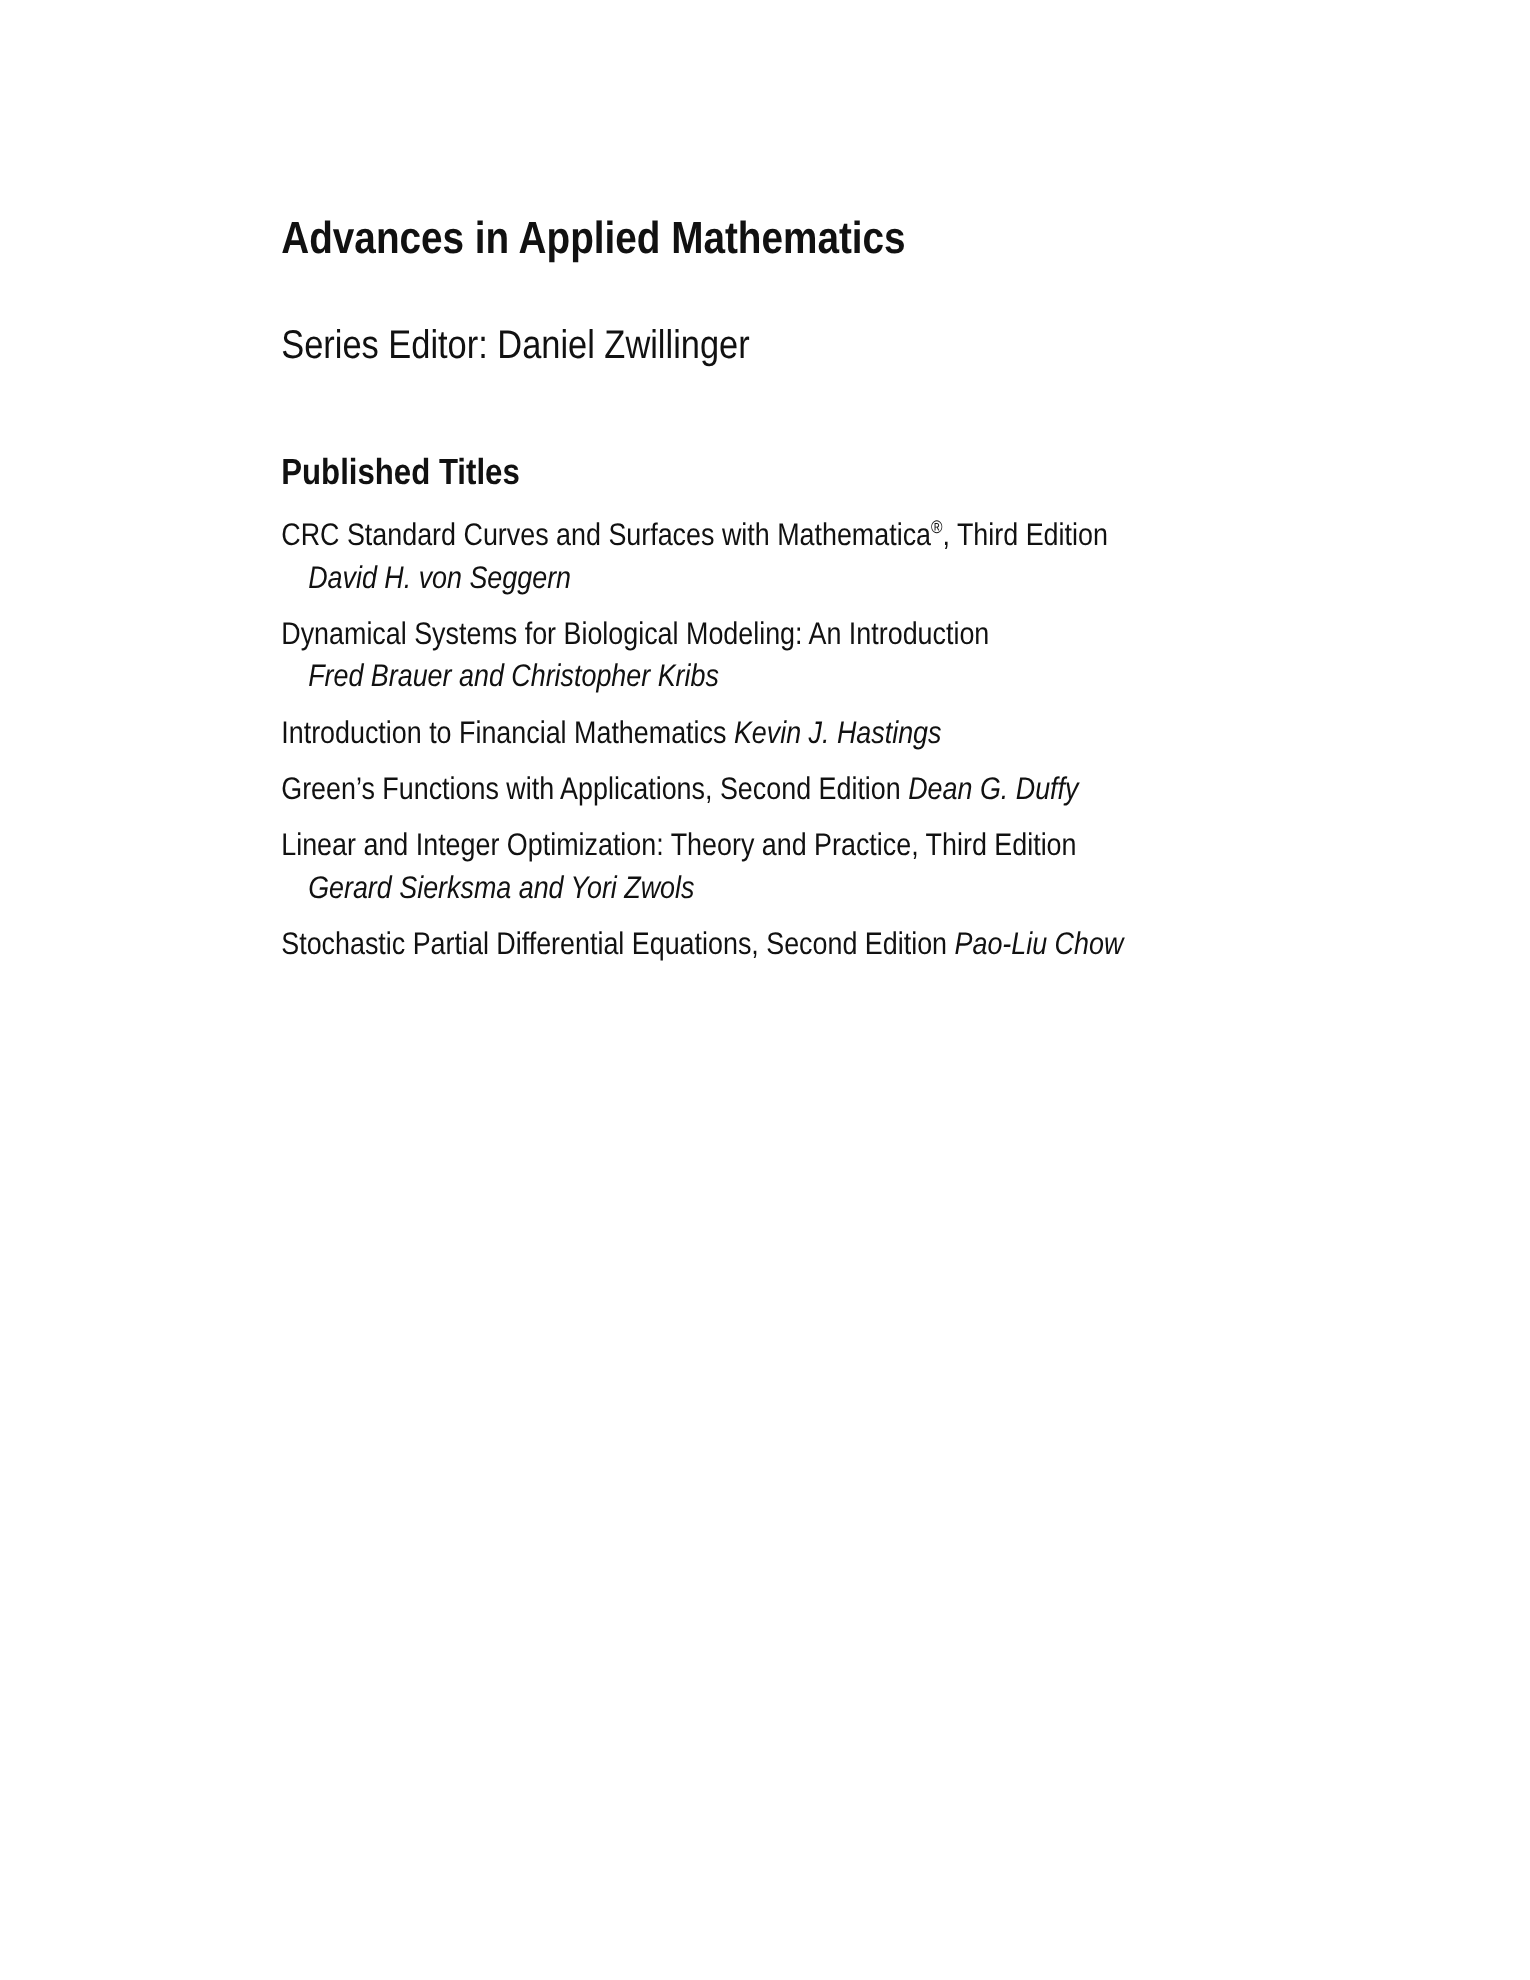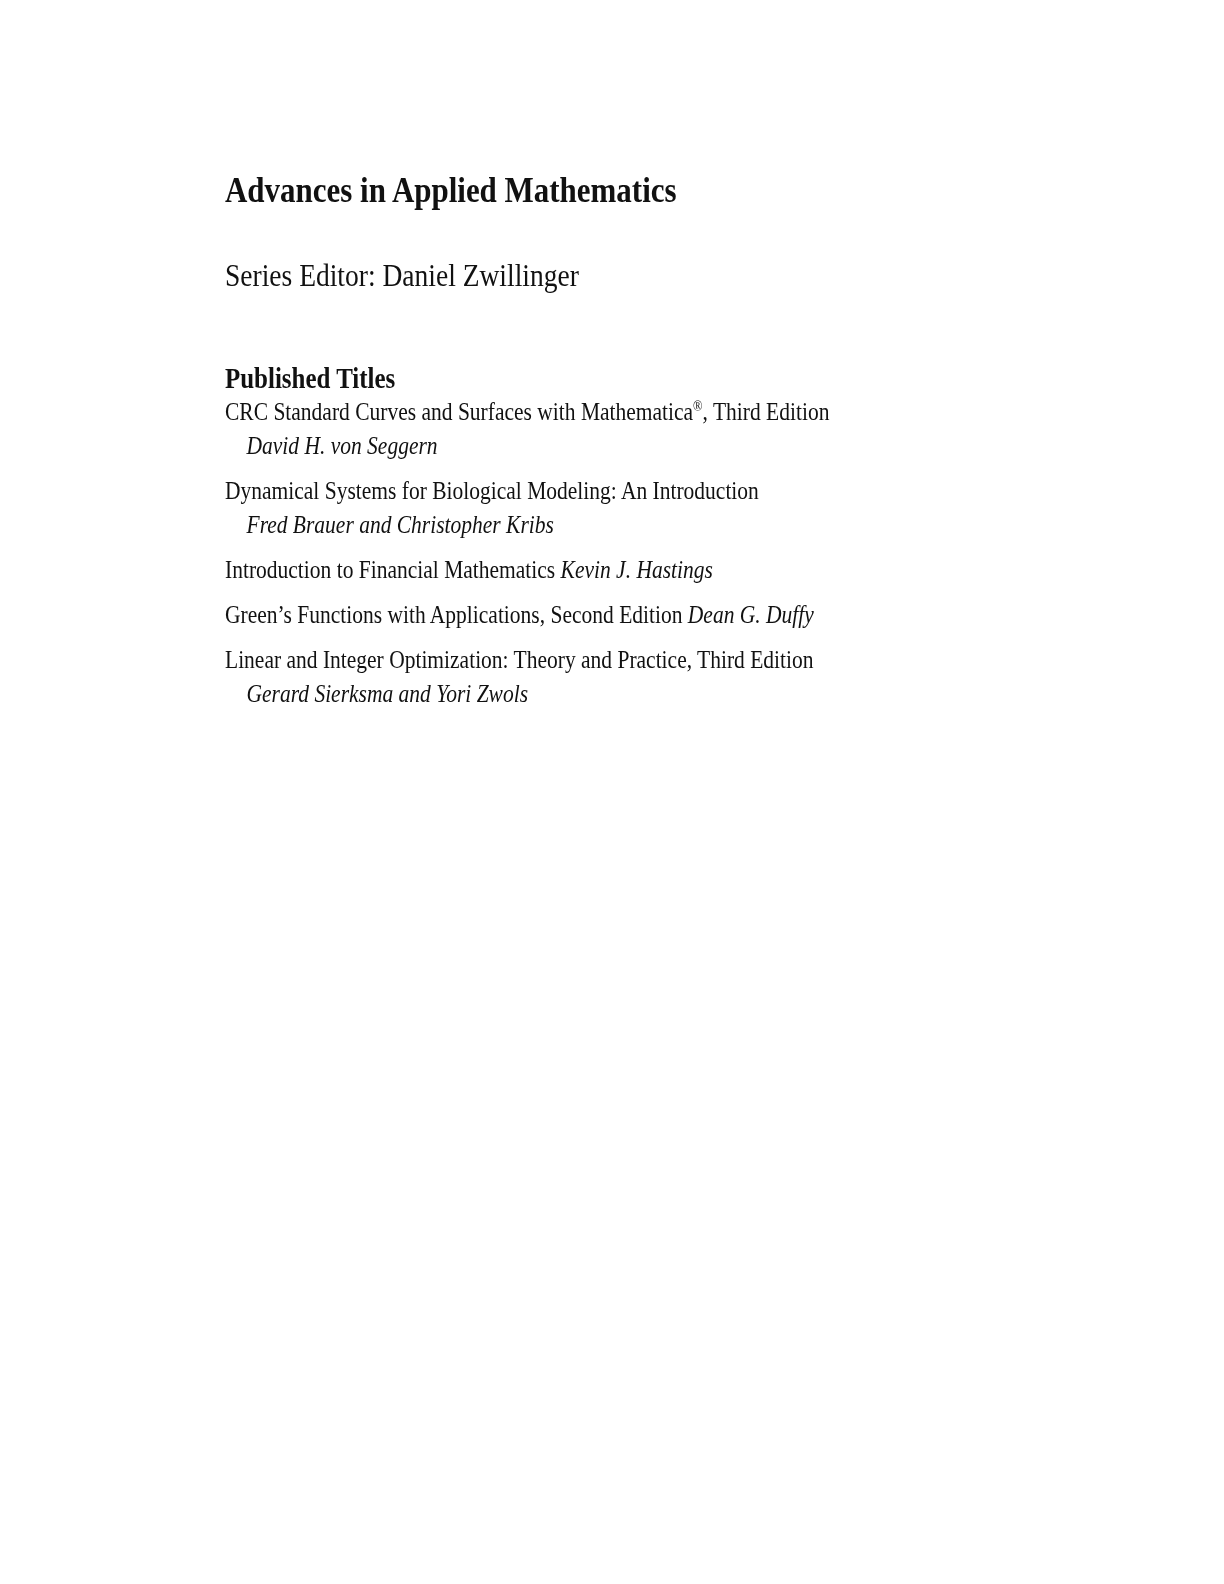--- a/index.html
+++ b/index.html
@@ -11,7 +11,7 @@
     margin: 0 auto;
     background: #ffffff;
     color: #111111;
-    font-family: Liberation Serif, serif;
+    font-family: Liberation Sans, sans-serif;
     overflow: hidden;
   }
   .content {

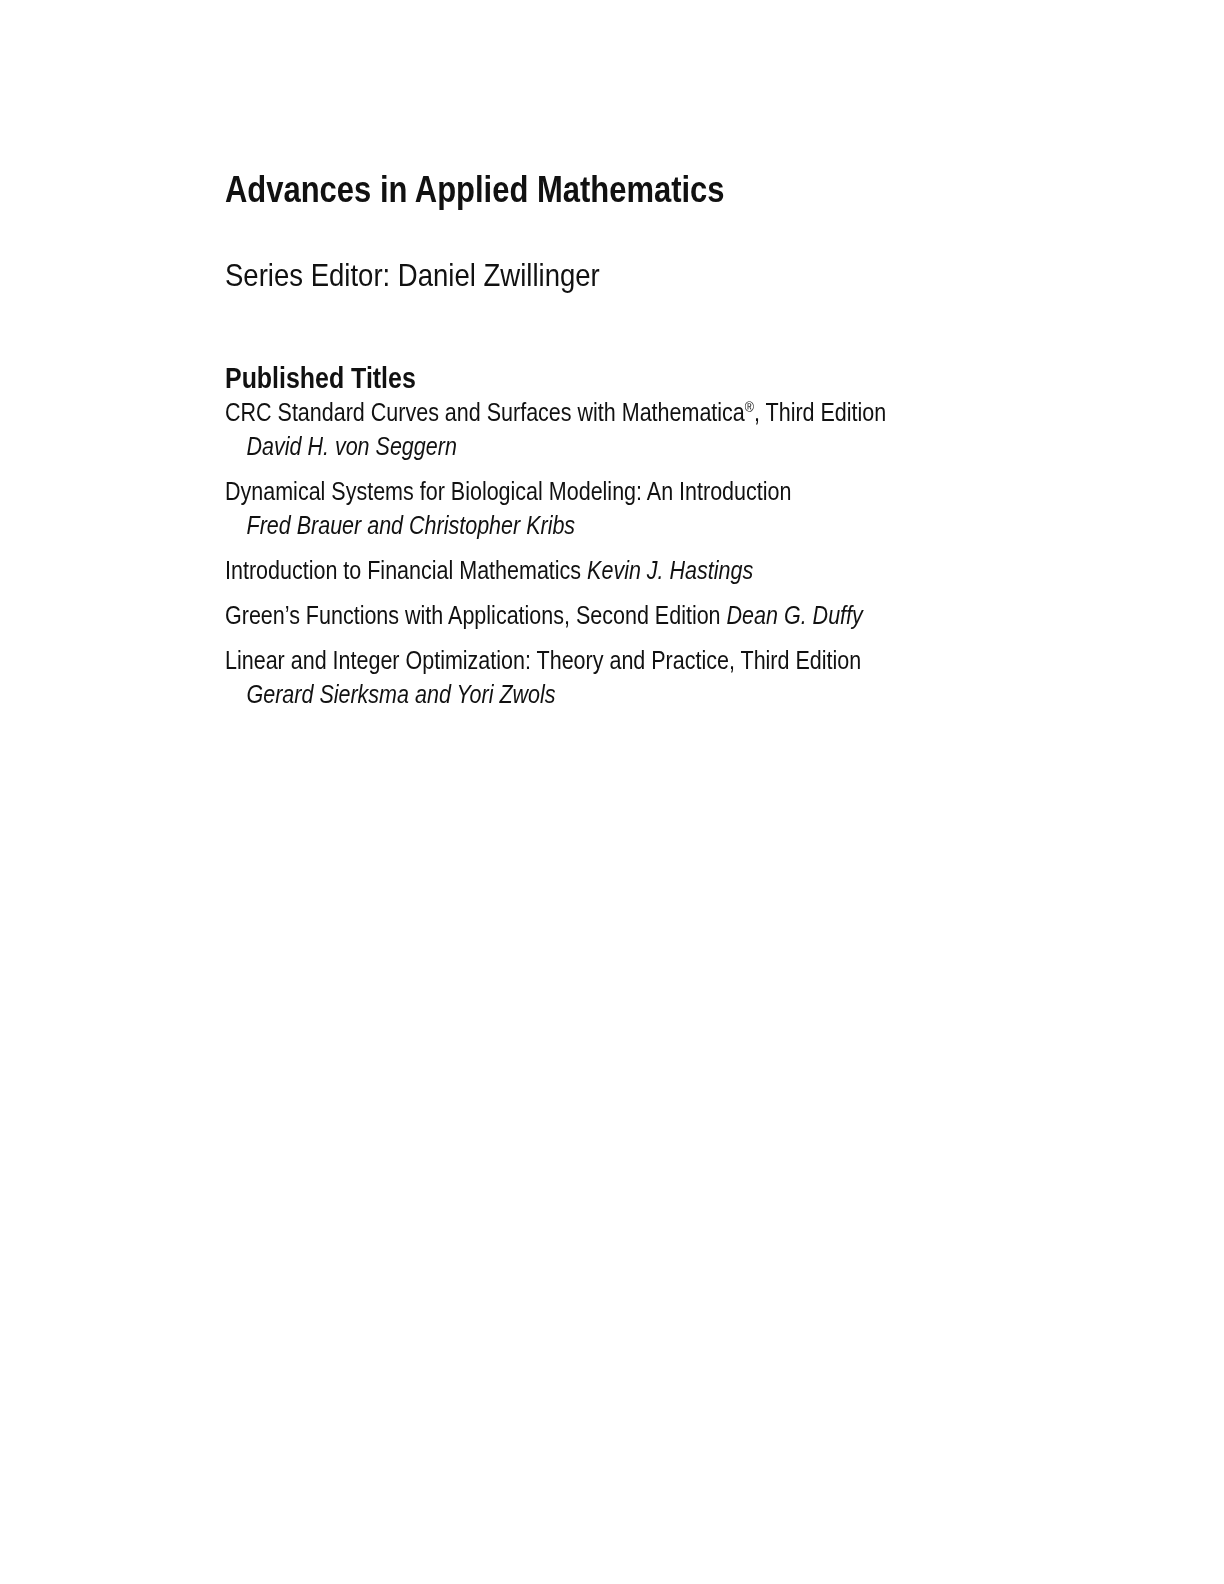--- a/index.html
+++ b/index.html
@@ -44,7 +44,7 @@
     font-weight: bold;
     margin-top: 69px;
   }
-  .book-list { margin-top: 0; }
+  .book-list { margin-top: 16px; }
   .entry { margin-bottom: 11px; }
   .entry .t-line {
     font-size: 25px;

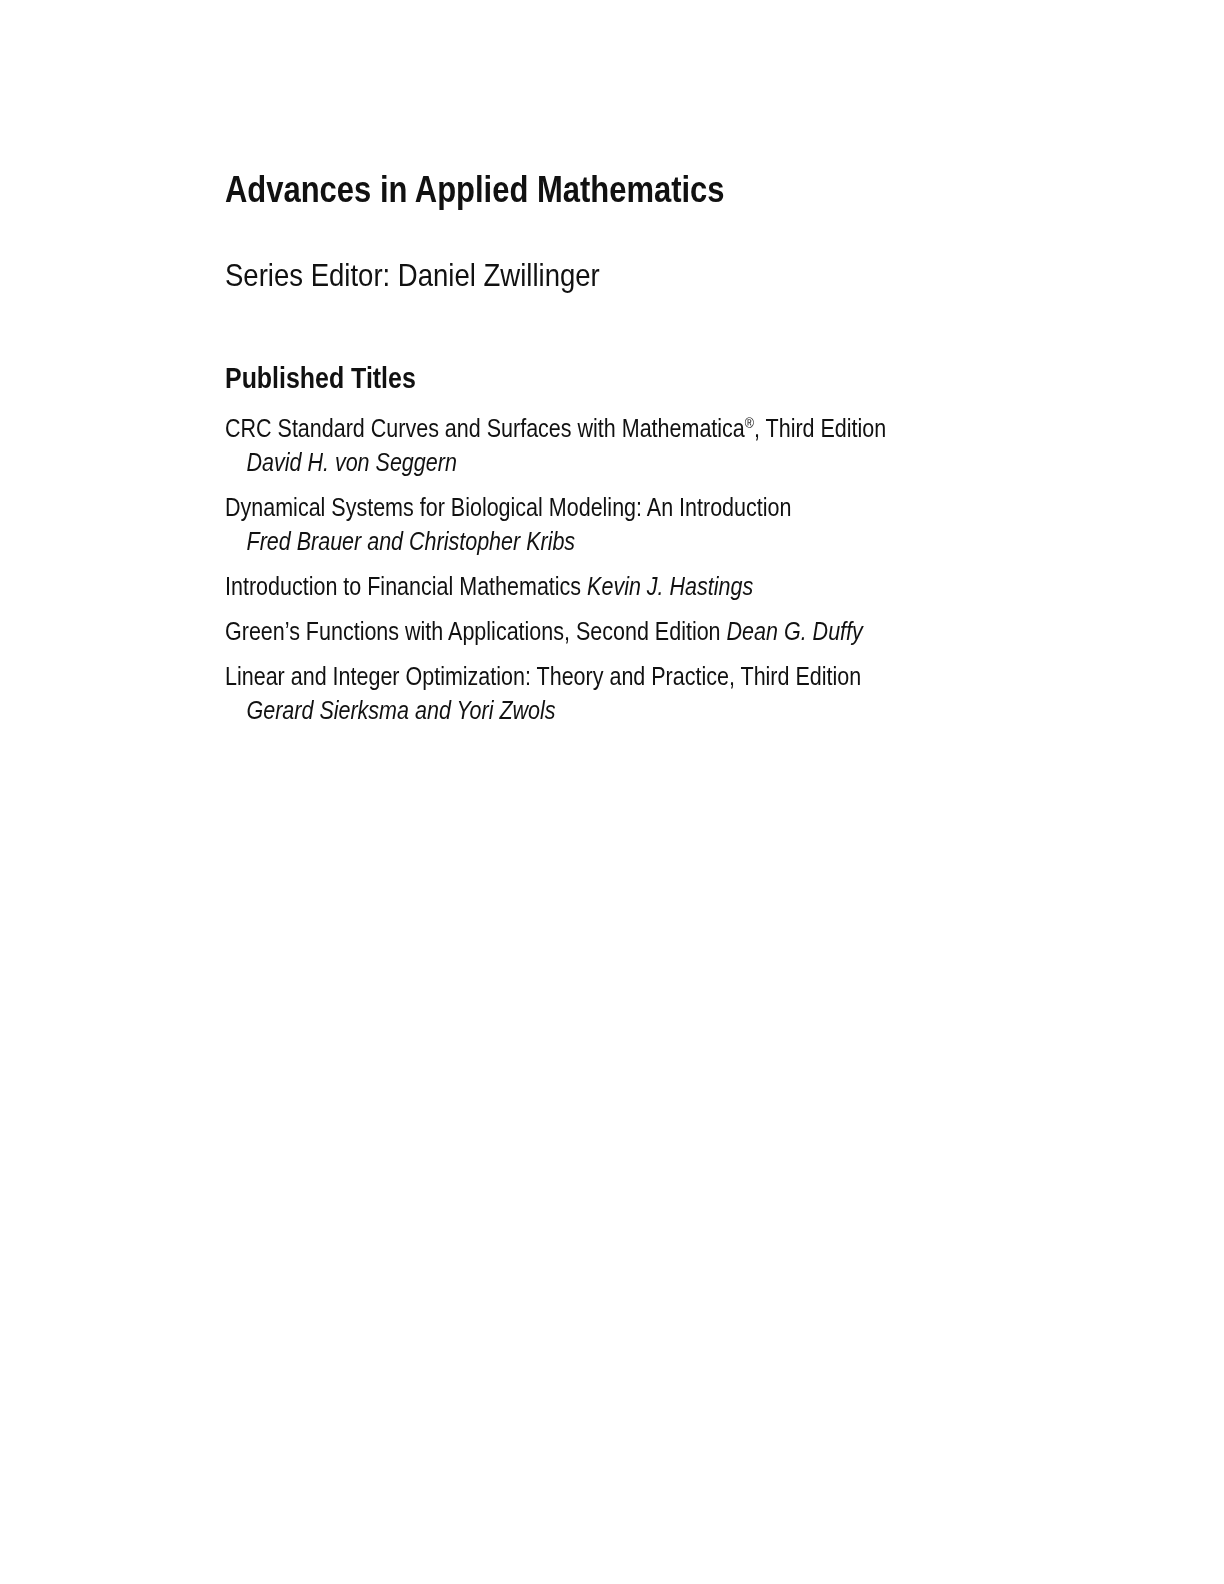--- a/index.html
+++ b/index.html
@@ -93,6 +93,9 @@
           <div class="t-line line"><span>Linear and Integer Optimization: Theory and Practice, Third Edition</span></div>
           <div class="a-line line"><span class="book-author">Gerard Sierksma and Yori Zwols</span></div>
         </div>
+        <div class="entry">
+          <div class="t-line line"><span>Stochastic Partial Differential Equations, Second Edition</span> <span class="book-author">Pao-Liu Chow</span></div>
+        </div>
       </div>
 
   </div>

